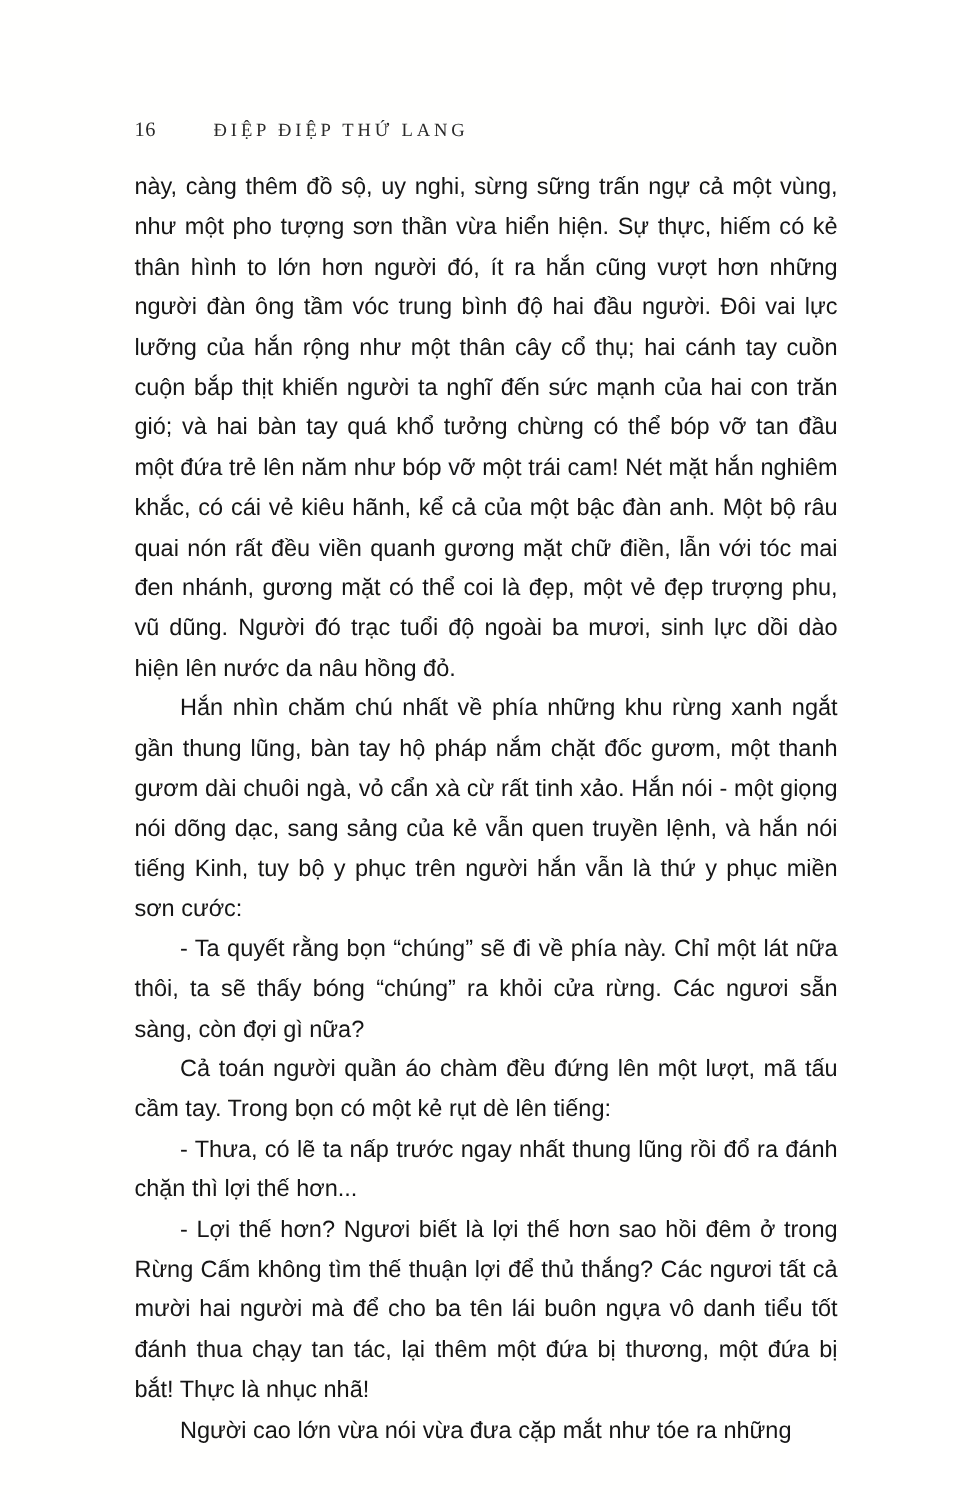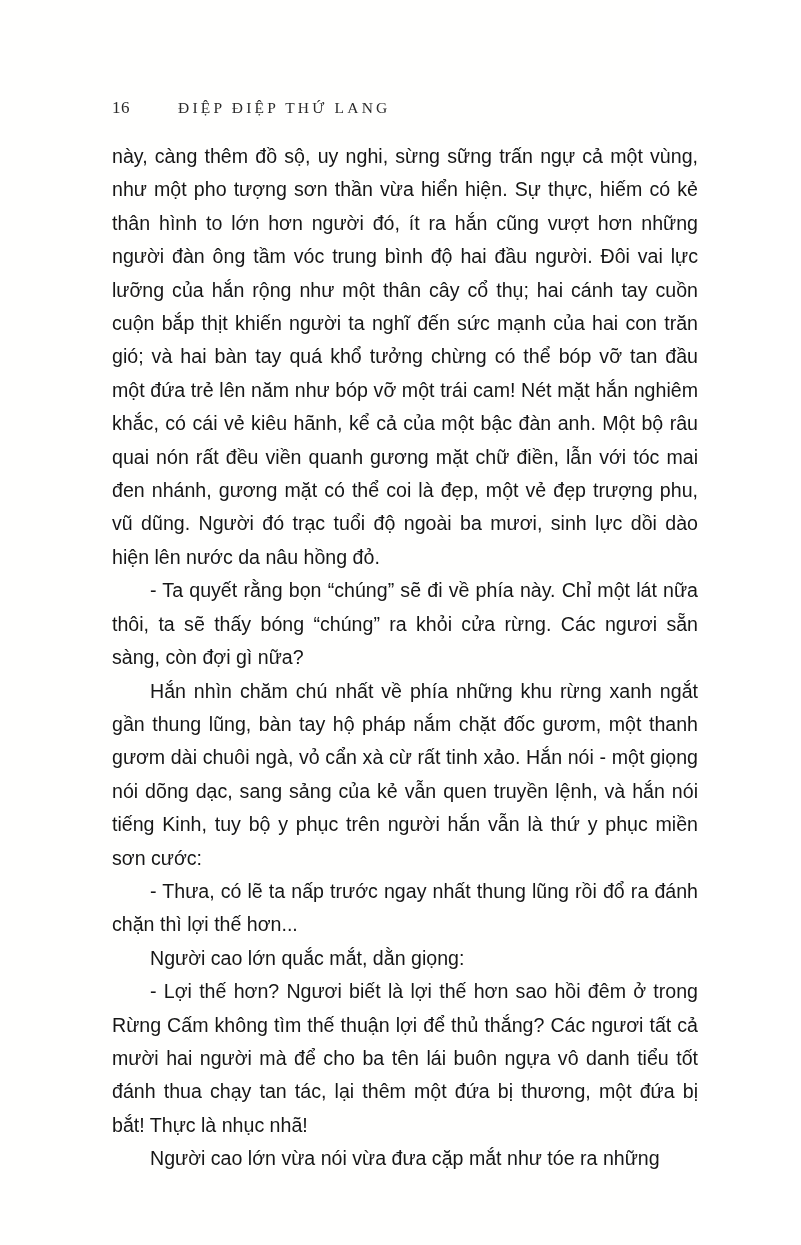--- a/index.html
+++ b/index.html
@@ -77,8 +77,8 @@
 
   <div class="body-text">
     <p>này, càng thêm đồ sộ, uy nghi, sừng sững trấn ngự cả một vùng, như một pho tượng sơn thần vừa hiển hiện. Sự thực, hiếm có kẻ thân hình to lớn hơn người đó, ít ra hắn cũng vượt hơn những người đàn ông tầm vóc trung bình độ hai đầu người. Đôi vai lực lưỡng của hắn rộng như một thân cây cổ thụ; hai cánh tay cuồn cuộn bắp thịt khiến người ta nghĩ đến sức mạnh của hai con trăn gió; và hai bàn tay quá khổ tưởng chừng có thể bóp vỡ tan đầu một đứa trẻ lên năm như bóp vỡ một trái cam! Nét mặt hắn nghiêm khắc, có cái vẻ kiêu hãnh, kể cả của một bậc đàn anh. Một bộ râu quai nón rất đều viền quanh gương mặt chữ điền, lẫn với tóc mai đen nhánh, gương mặt có thể coi là đẹp, một vẻ đẹp trượng phu, vũ dũng. Người đó trạc tuổi độ ngoài ba mươi, sinh lực dồi dào hiện lên nước da nâu hồng đỏ.</p>
+    <p class="indent">Hắn nhìn chăm chú nhất về phía những khu rừng xanh ngắt gần thung lũng, bàn tay hộ pháp nắm chặt đốc gươm, một thanh gươm dài chuôi ngà, vỏ cẩn xà cừ rất tinh xảo. Hắn nói - một giọng nói dõng dạc, sang sảng của kẻ vẫn quen truyền lệnh, và hắn nói tiếng Kinh, tuy bộ y phục trên người hắn vẫn là thứ y phục miền sơn cước:</p>
     <p class="indent">- Ta quyết rằng bọn “chúng” sẽ đi về phía này. Chỉ một lát nữa thôi, ta sẽ thấy bóng “chúng” ra khỏi cửa rừng. Các ngươi sẵn sàng, còn đợi gì nữa?</p>
-    <p class="indent">Hắn nhìn chăm chú nhất về phía những khu rừng xanh ngắt gần thung lũng, bàn tay hộ pháp nắm chặt đốc gươm, một thanh gươm dài chuôi ngà, vỏ cẩn xà cừ rất tinh xảo. Hắn nói - một giọng nói dõng dạc, sang sảng của kẻ vẫn quen truyền lệnh, và hắn nói tiếng Kinh, tuy bộ y phục trên người hắn vẫn là thứ y phục miền sơn cước:</p>
     <p class="indent">- Thưa, có lẽ ta nấp trước ngay nhất thung lũng rồi đổ ra đánh chặn thì lợi thế hơn...</p>
     <p class="indent last-line-left">Người cao lớn quắc mắt, dằn giọng:</p>
     <p class="indent">- Lợi thế hơn? Ngươi biết là lợi thế hơn sao hồi đêm ở trong Rừng Cấm không tìm thế thuận lợi để thủ thắng? Các ngươi tất cả mười hai người mà để cho ba tên lái buôn ngựa vô danh tiểu tốt đánh thua chạy tan tác, lại thêm một đứa bị thương, một đứa bị bắt! Thực là nhục nhã!</p>

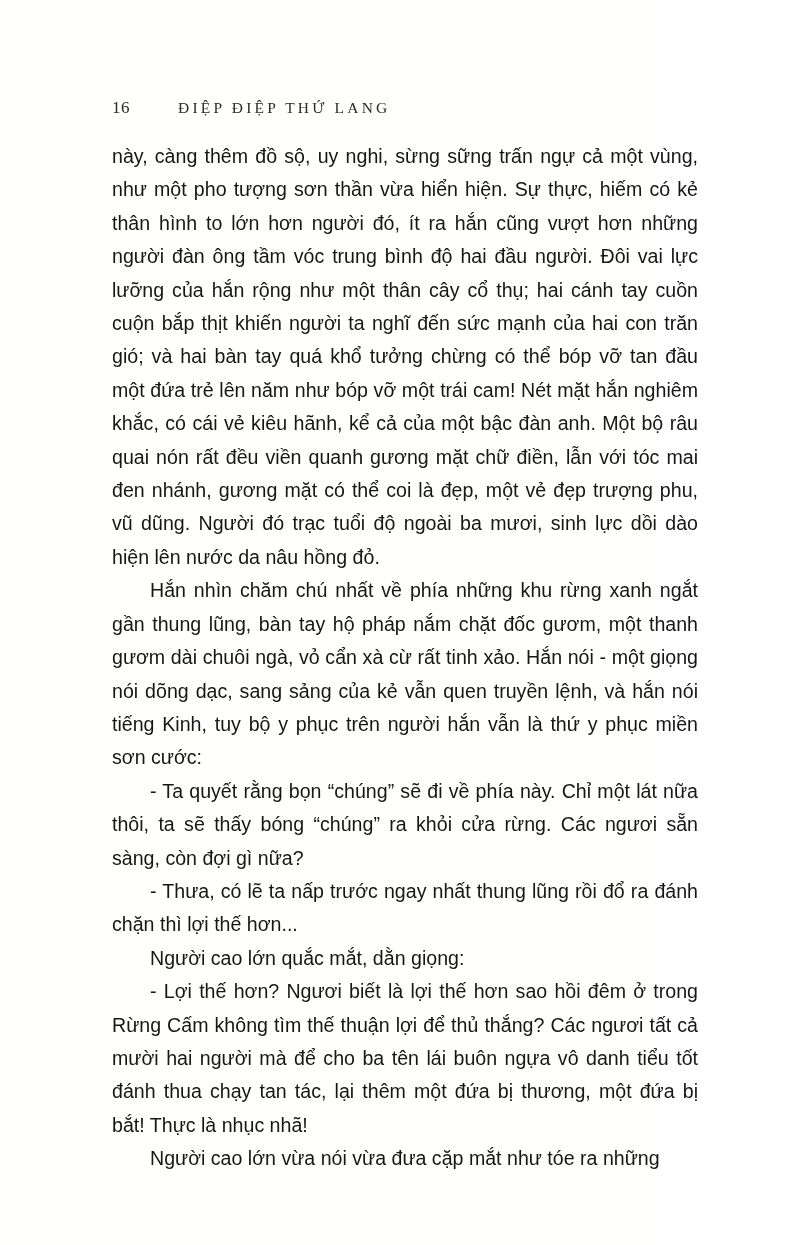--- a/index.html
+++ b/index.html
@@ -79,6 +79,7 @@
     <p>này, càng thêm đồ sộ, uy nghi, sừng sững trấn ngự cả một vùng, như một pho tượng sơn thần vừa hiển hiện. Sự thực, hiếm có kẻ thân hình to lớn hơn người đó, ít ra hắn cũng vượt hơn những người đàn ông tầm vóc trung bình độ hai đầu người. Đôi vai lực lưỡng của hắn rộng như một thân cây cổ thụ; hai cánh tay cuồn cuộn bắp thịt khiến người ta nghĩ đến sức mạnh của hai con trăn gió; và hai bàn tay quá khổ tưởng chừng có thể bóp vỡ tan đầu một đứa trẻ lên năm như bóp vỡ một trái cam! Nét mặt hắn nghiêm khắc, có cái vẻ kiêu hãnh, kể cả của một bậc đàn anh. Một bộ râu quai nón rất đều viền quanh gương mặt chữ điền, lẫn với tóc mai đen nhánh, gương mặt có thể coi là đẹp, một vẻ đẹp trượng phu, vũ dũng. Người đó trạc tuổi độ ngoài ba mươi, sinh lực dồi dào hiện lên nước da nâu hồng đỏ.</p>
     <p class="indent">Hắn nhìn chăm chú nhất về phía những khu rừng xanh ngắt gần thung lũng, bàn tay hộ pháp nắm chặt đốc gươm, một thanh gươm dài chuôi ngà, vỏ cẩn xà cừ rất tinh xảo. Hắn nói - một giọng nói dõng dạc, sang sảng của kẻ vẫn quen truyền lệnh, và hắn nói tiếng Kinh, tuy bộ y phục trên người hắn vẫn là thứ y phục miền sơn cước:</p>
     <p class="indent">- Ta quyết rằng bọn “chúng” sẽ đi về phía này. Chỉ một lát nữa thôi, ta sẽ thấy bóng “chúng” ra khỏi cửa rừng. Các ngươi sẵn sàng, còn đợi gì nữa?</p>
+    <p class="indent">Cả toán người quần áo chàm đều đứng lên một lượt, mã tấu cầm tay. Trong bọn có một kẻ rụt dè lên tiếng:</p>
     <p class="indent">- Thưa, có lẽ ta nấp trước ngay nhất thung lũng rồi đổ ra đánh chặn thì lợi thế hơn...</p>
     <p class="indent last-line-left">Người cao lớn quắc mắt, dằn giọng:</p>
     <p class="indent">- Lợi thế hơn? Ngươi biết là lợi thế hơn sao hồi đêm ở trong Rừng Cấm không tìm thế thuận lợi để thủ thắng? Các ngươi tất cả mười hai người mà để cho ba tên lái buôn ngựa vô danh tiểu tốt đánh thua chạy tan tác, lại thêm một đứa bị thương, một đứa bị bắt! Thực là nhục nhã!</p>

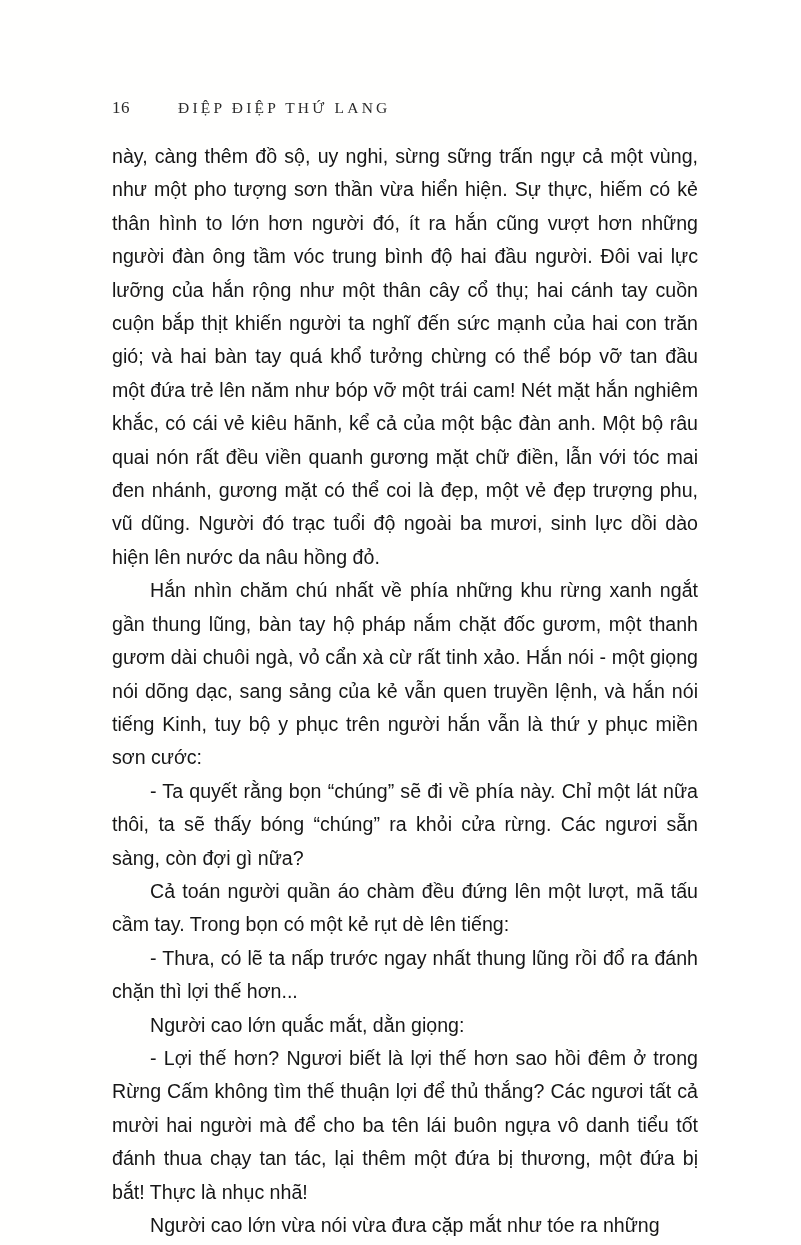--- a/index.html
+++ b/index.html
@@ -81,7 +81,6 @@
     <p class="indent">- Ta quyết rằng bọn “chúng” sẽ đi về phía này. Chỉ một lát nữa thôi, ta sẽ thấy bóng “chúng” ra khỏi cửa rừng. Các ngươi sẵn sàng, còn đợi gì nữa?</p>
     <p class="indent">Cả toán người quần áo chàm đều đứng lên một lượt, mã tấu cầm tay. Trong bọn có một kẻ rụt dè lên tiếng:</p>
     <p class="indent">- Thưa, có lẽ ta nấp trước ngay nhất thung lũng rồi đổ ra đánh chặn thì lợi thế hơn...</p>
-    <p class="indent last-line-left">Người cao lớn quắc mắt, dằn giọng:</p>
     <p class="indent">- Lợi thế hơn? Ngươi biết là lợi thế hơn sao hồi đêm ở trong Rừng Cấm không tìm thế thuận lợi để thủ thắng? Các ngươi tất cả mười hai người mà để cho ba tên lái buôn ngựa vô danh tiểu tốt đánh thua chạy tan tác, lại thêm một đứa bị thương, một đứa bị bắt! Thực là nhục nhã!</p>
     <p class="indent last-line-left">Người cao lớn vừa nói vừa đưa cặp mắt như tóe ra những</p>
   </div>

